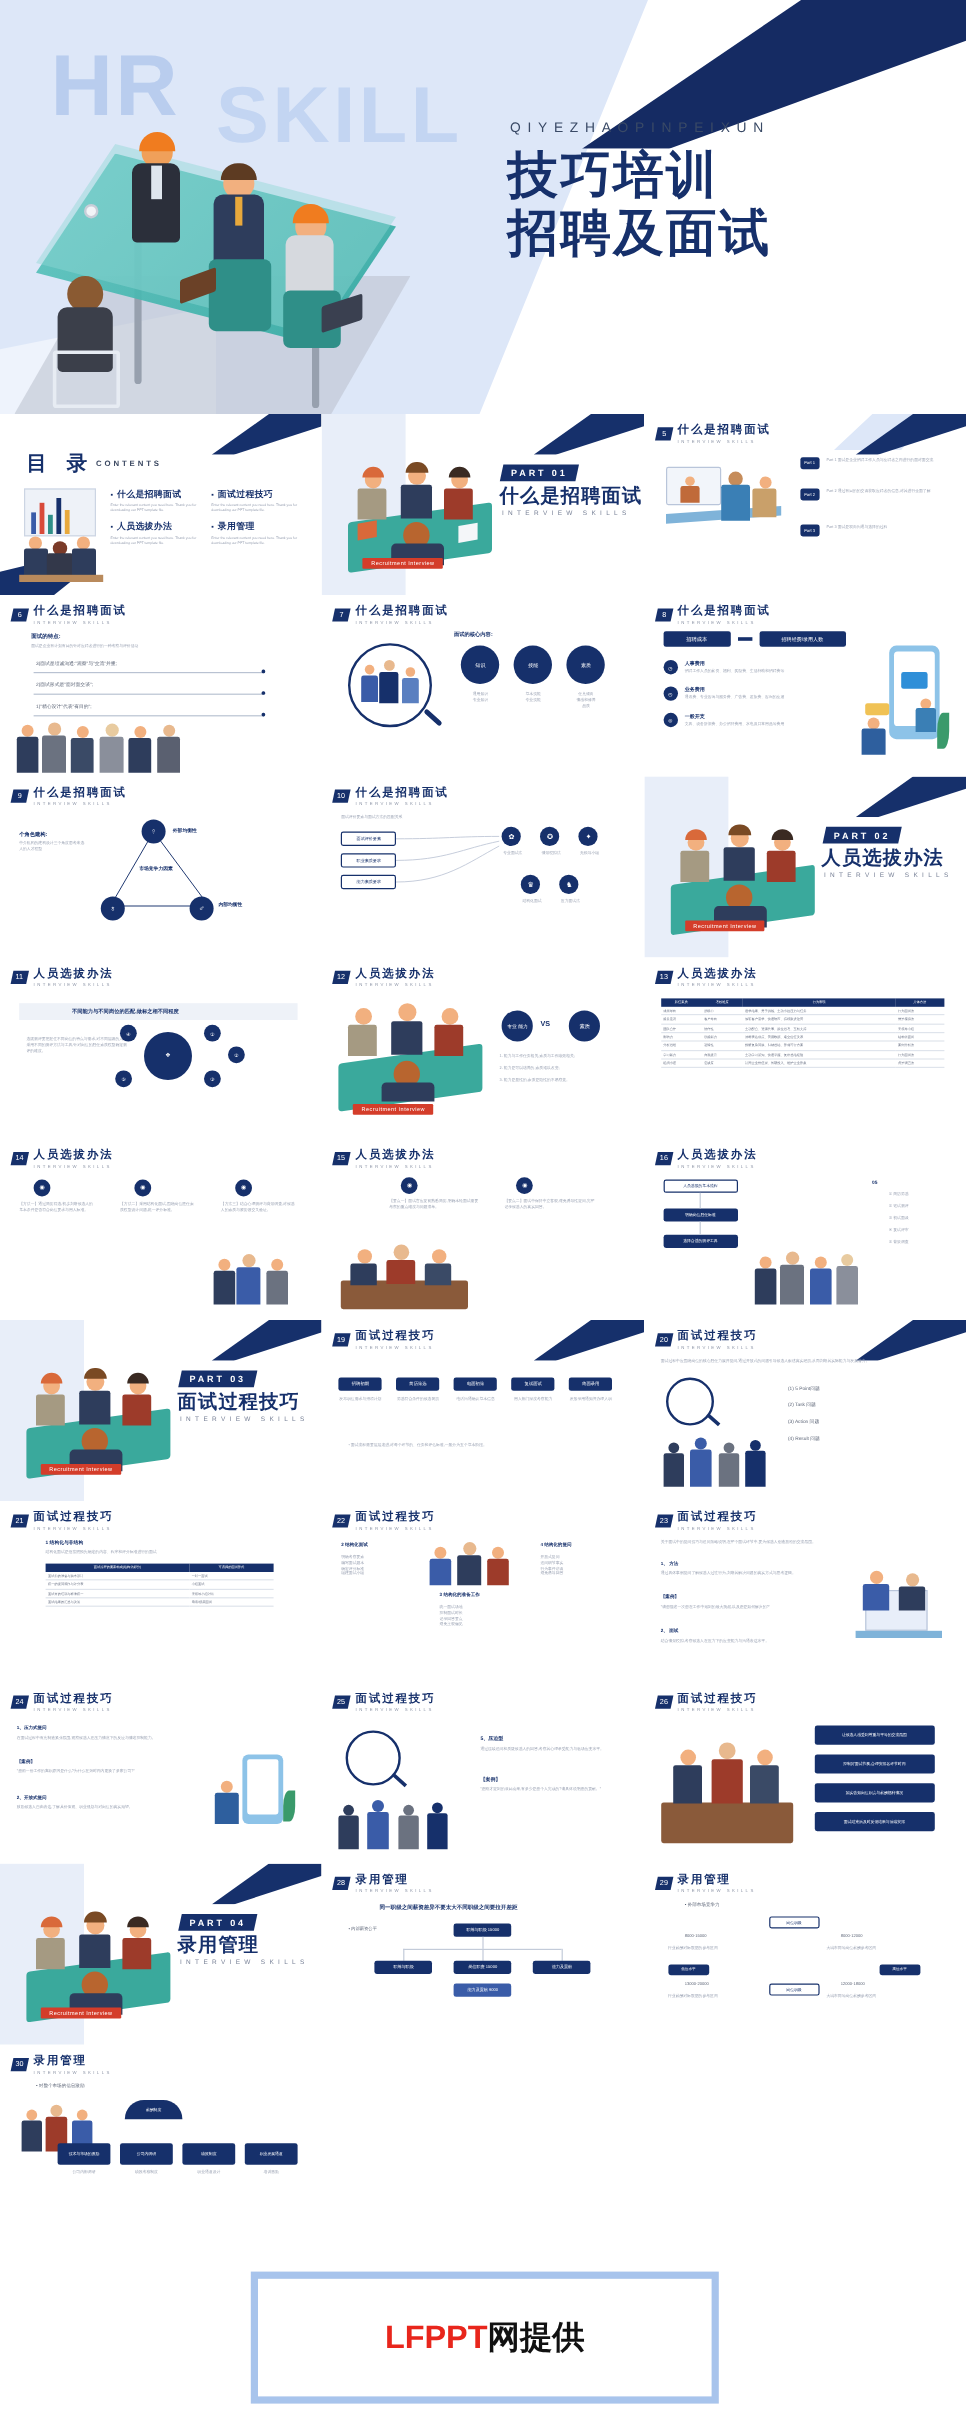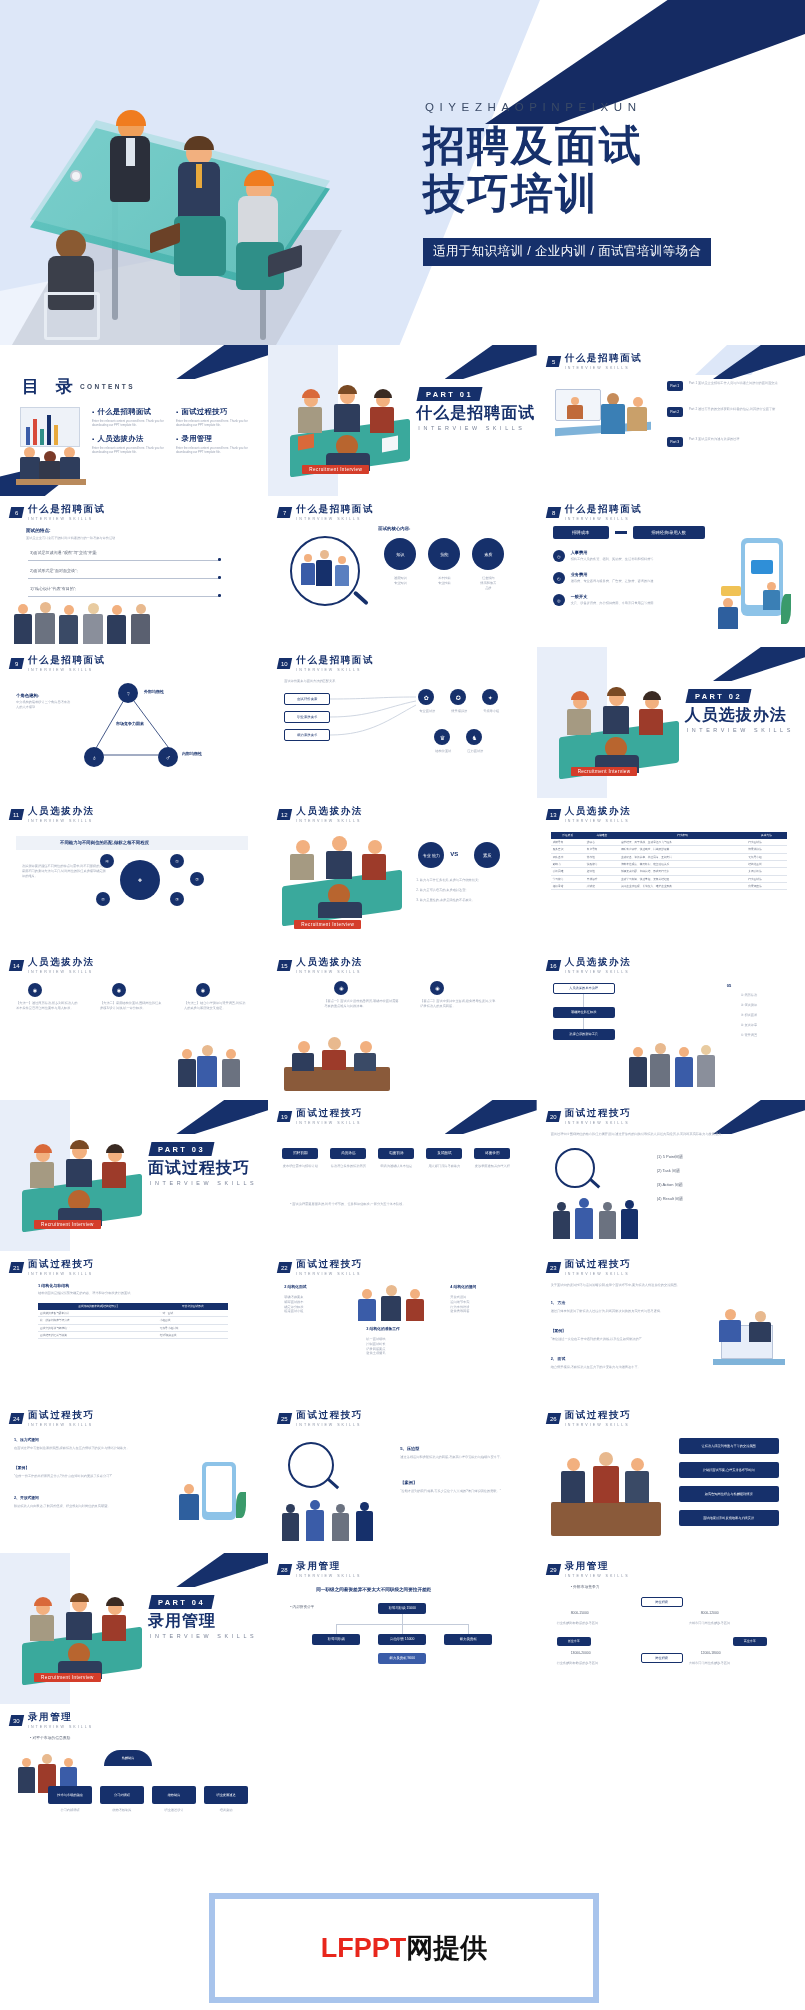--- a/index.html
+++ b/index.html
@@ -199,6 +199,7 @@
   <div class="cover-bg-light2"></div>
   <div class="cover-diag-navy"></div>
 
+  <div class="hr-word">HR</div>
 
   <div class="iso">
     <div class="iso-floor"></div>

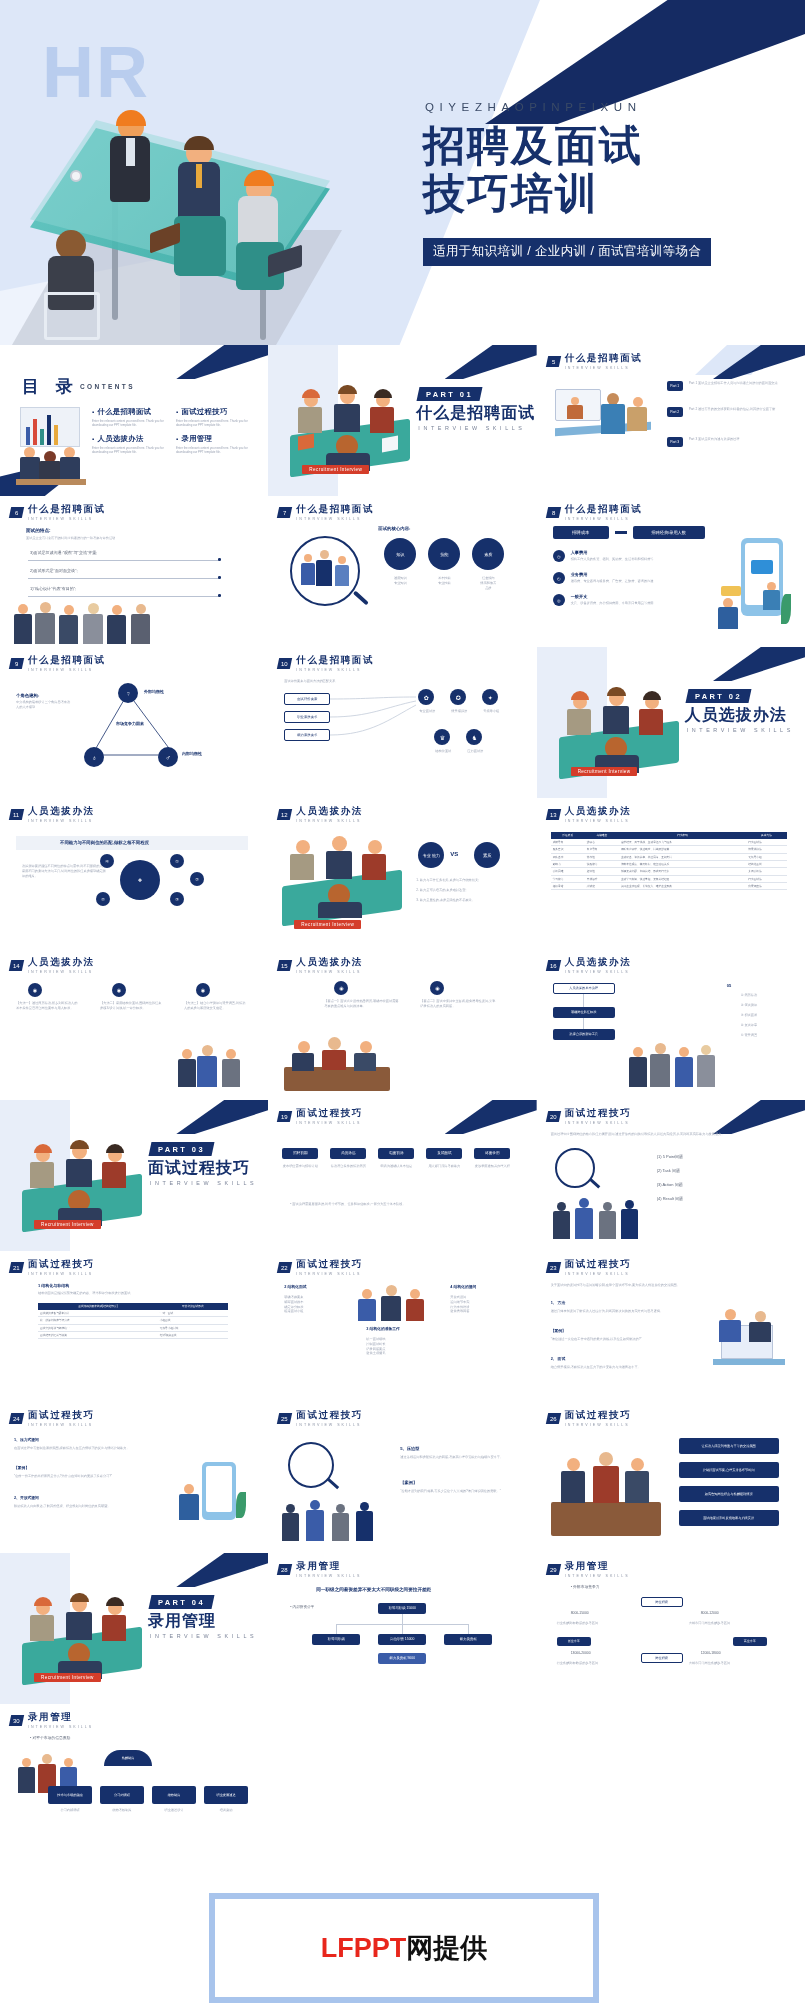--- a/index.html
+++ b/index.html
@@ -200,6 +200,7 @@
   <div class="cover-diag-navy"></div>
 
   <div class="hr-word">HR</div>
+  <div class="skill-word">SKILL</div>
 
   <div class="iso">
     <div class="iso-floor"></div>

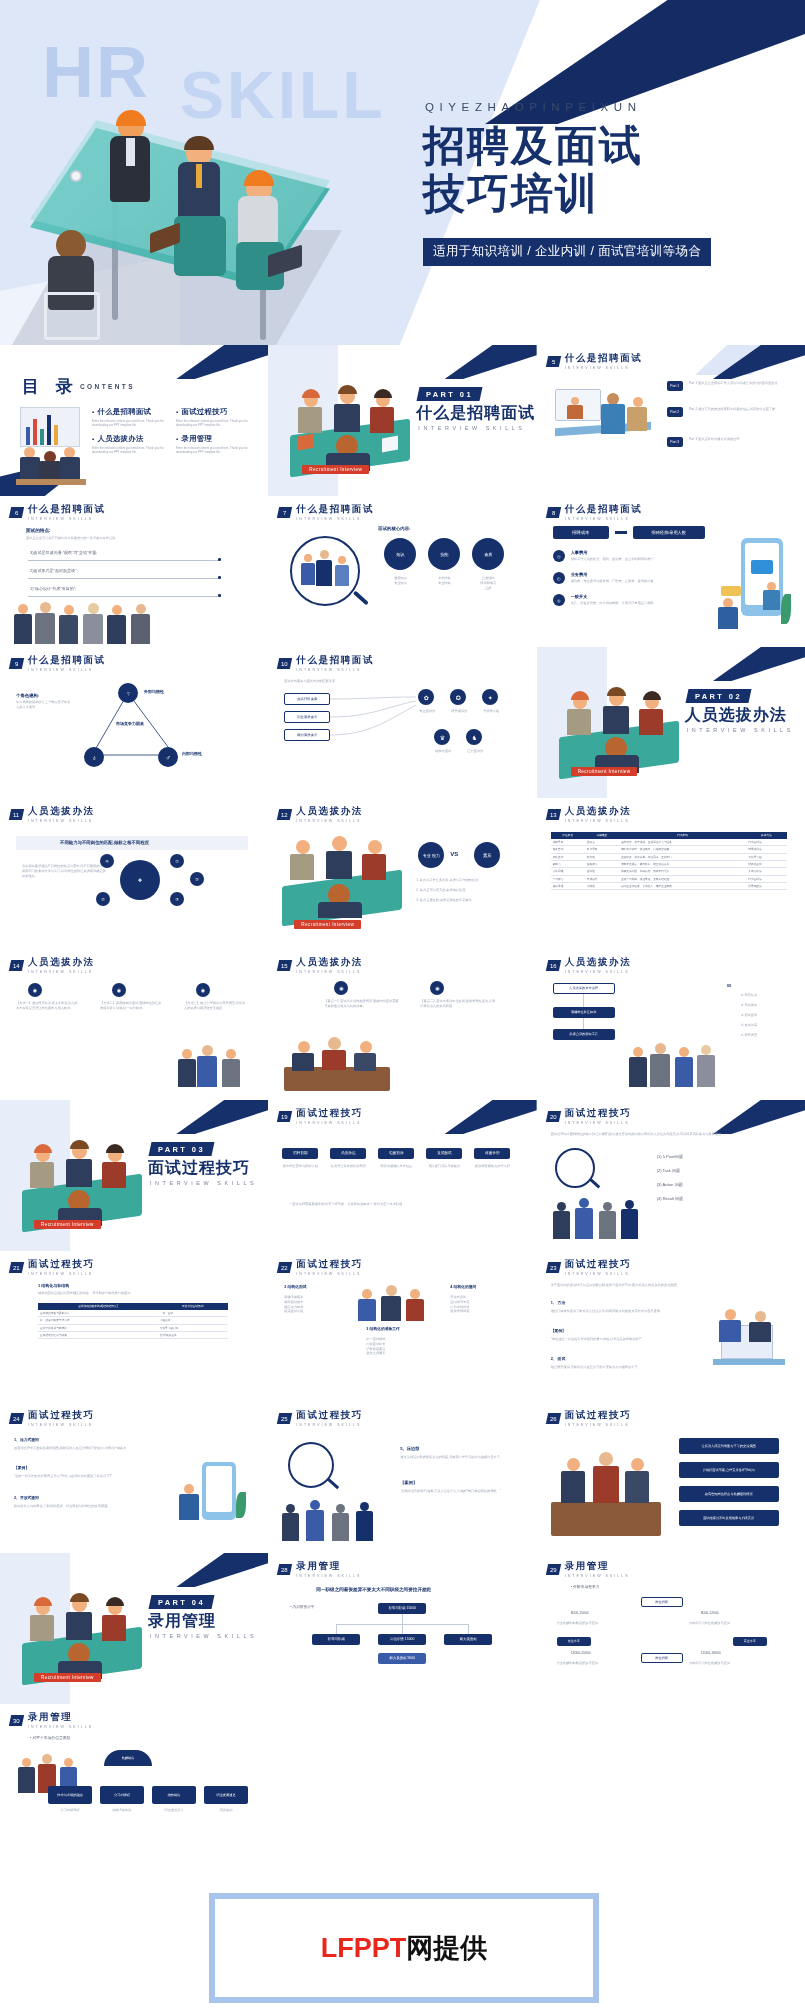--- a/index.html
+++ b/index.html
@@ -247,8 +247,8 @@
   <div class="cover-right">
     <div class="cover-pinyin">QIYEZHAOPINPEIXUN</div>
     <div class="cover-title">
+      <div>技巧培训</div>
       <div>招聘及面试</div>
-      <div>技巧培训</div>
     </div>
     <div class="cover-sub">适用于知识培训 / 企业内训 / 面试官培训等场合</div>
   </div>

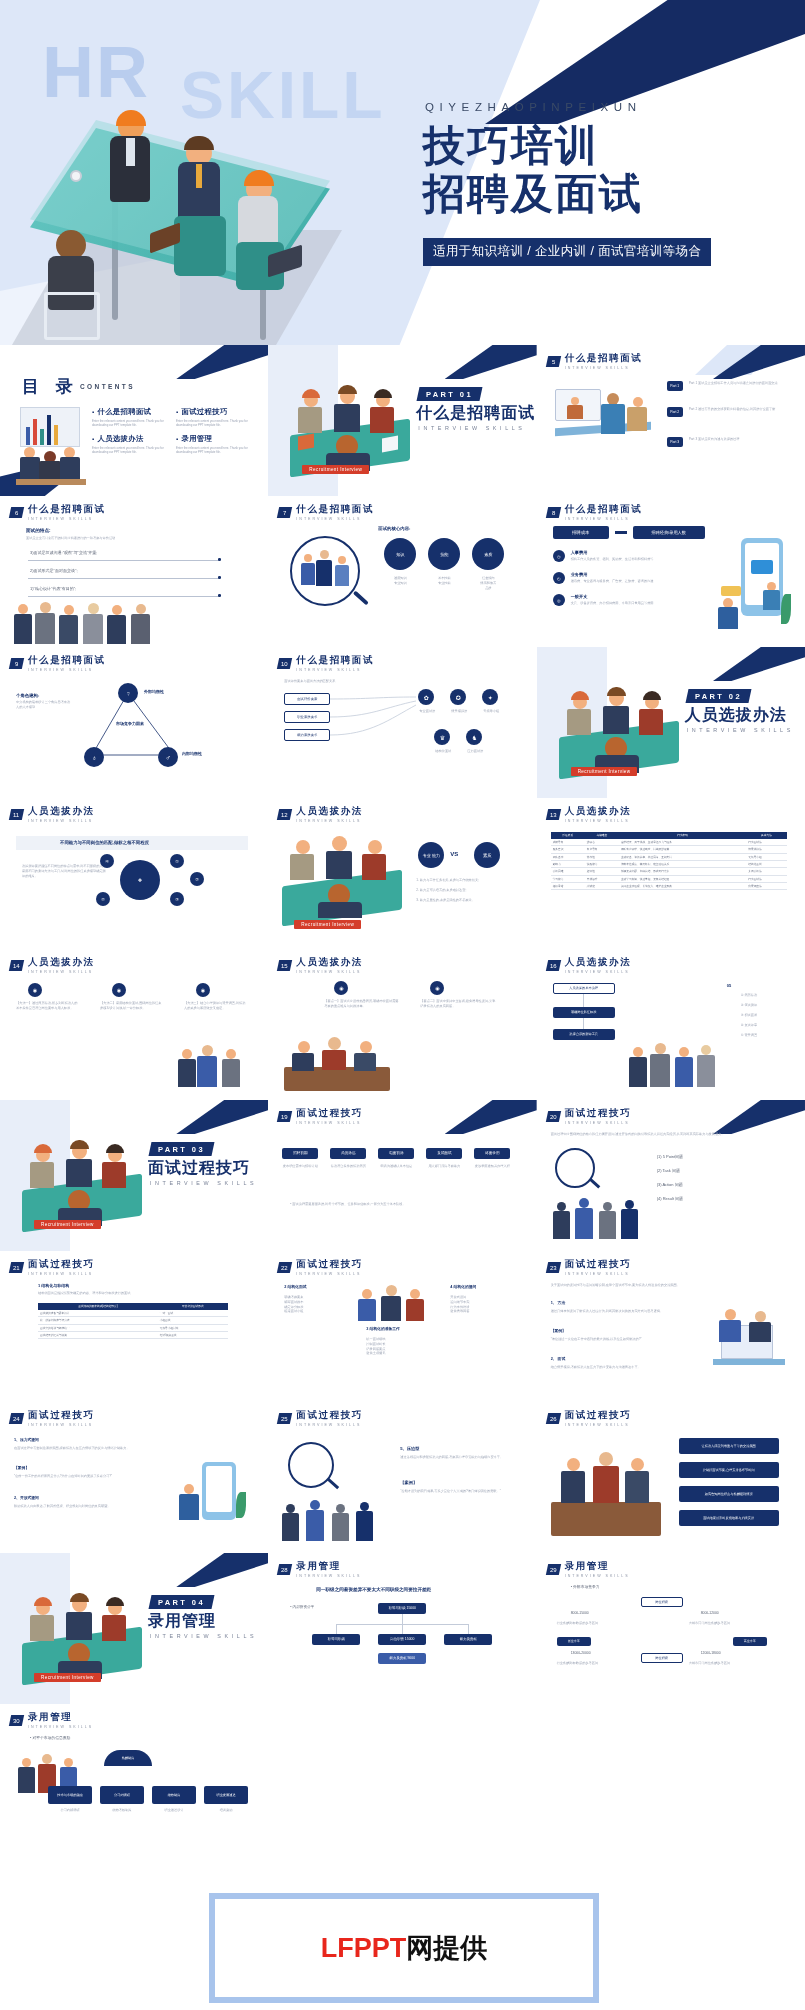--- a/index.html
+++ b/index.html
@@ -250,7 +250,6 @@
       <div>技巧培训</div>
       <div>招聘及面试</div>
     </div>
-    <div class="cover-sub">适用于知识培训 / 企业内训 / 面试官培训等场合</div>
   </div>
 </div>
 

